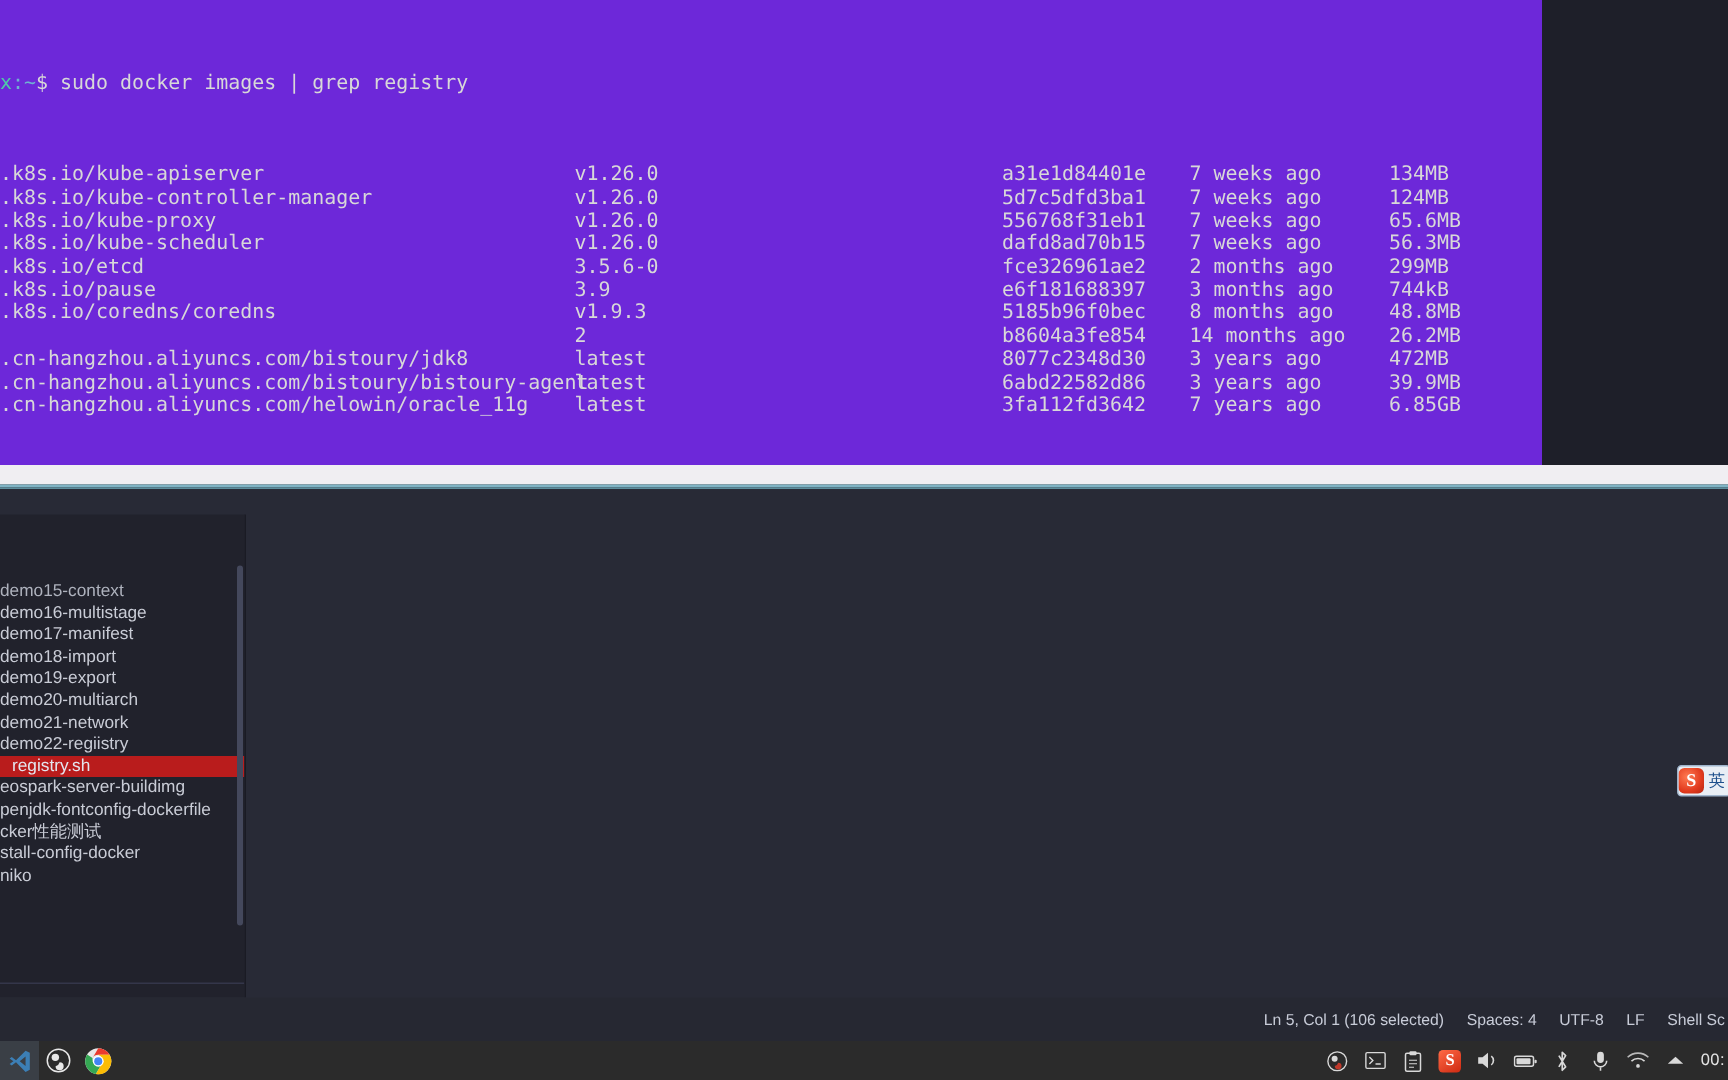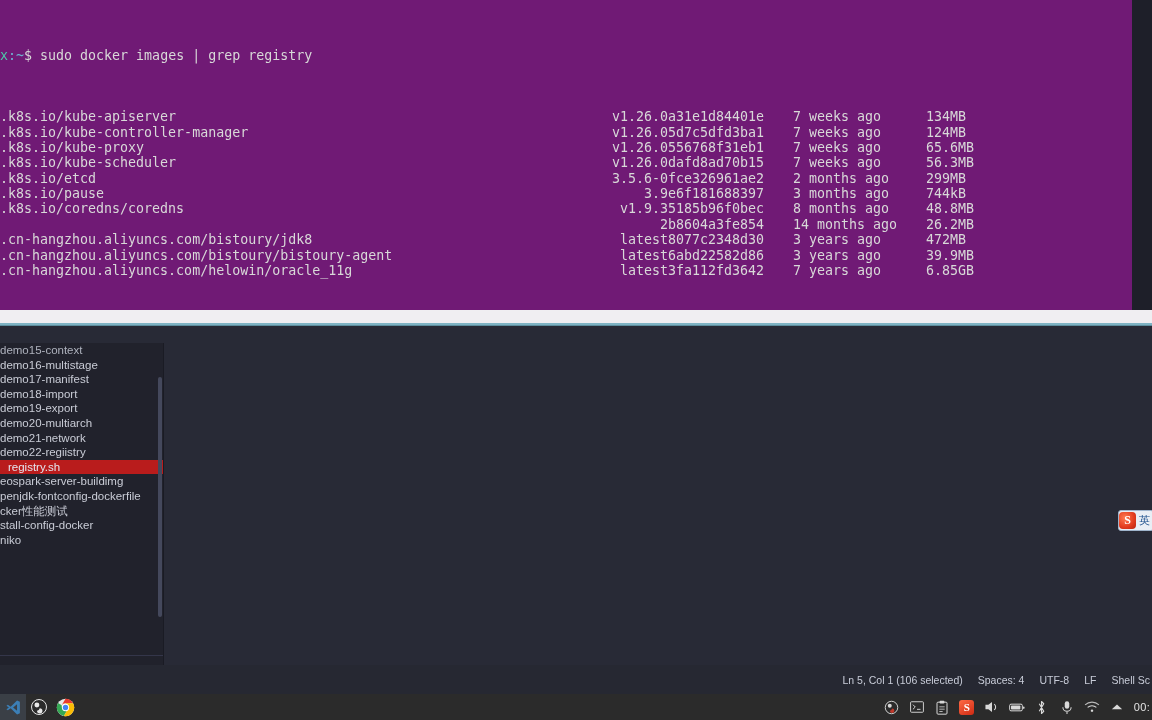--- a/index.html
+++ b/index.html
@@ -7,7 +7,7 @@
   #screen{position:relative;width:1152px;height:720px;}
 
   
-  .terminal{position:absolute;left:0;top:0;width:1132px;height:310px;background:#701a75;overflow:hidden;}
+  .terminal{position:absolute;left:0;top:0;width:1028px;height:310px;background:#6d28d9;overflow:hidden;}
   .term-inner{padding:2px 0 0 0;font-family:"DejaVu Sans Mono","Liberation Mono",monospace;font-size:13.3px;line-height:15.35px;color:#d8d8d8;white-space:pre;}
   .term-line{height:15.35px;white-space:pre;}
   .prompt-host{color:#4ec9a8;}

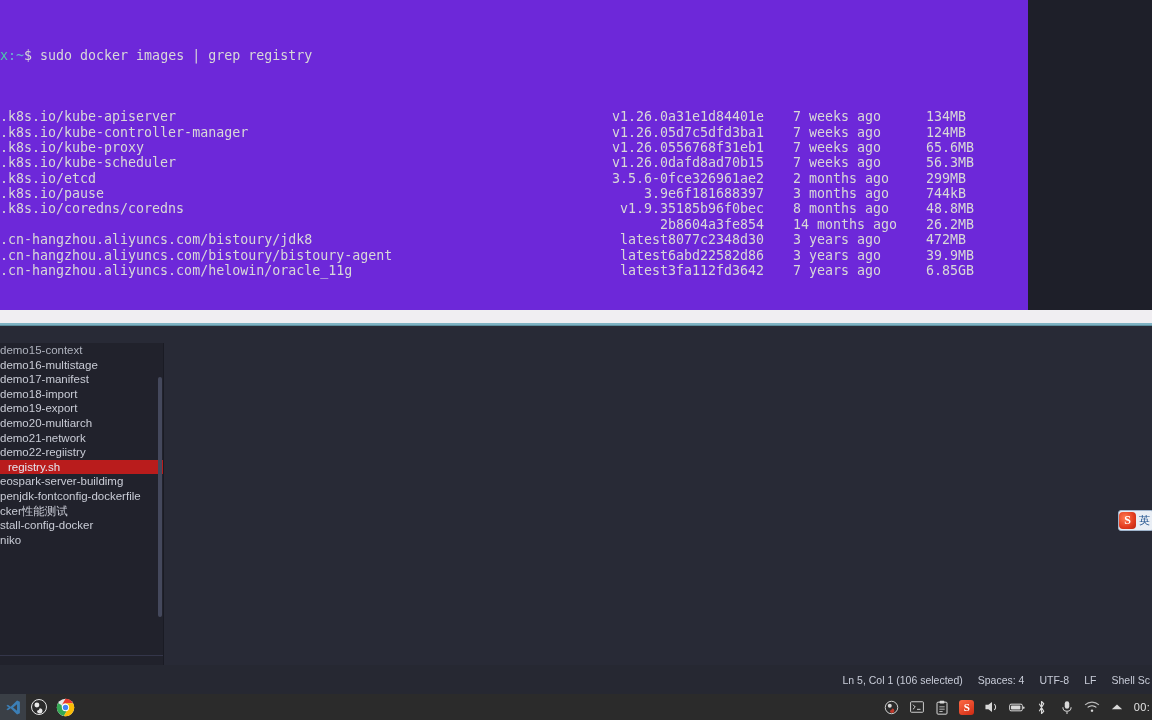--- a/index.html
+++ b/index.html
@@ -14,7 +14,7 @@
   .prompt-path{color:#6fb3d2;}
   .prompt-sym{color:#d8d8d8;}
   .col-img{display:inline-block;width:383px;}
-  .col-tag{display:inline-block;width:285px;text-align:right;}
+  .col-tag{display:inline-block;width:285px;}
   .col-id{display:inline-block;width:125px;}
   .col-age{display:inline-block;width:133px;}
 

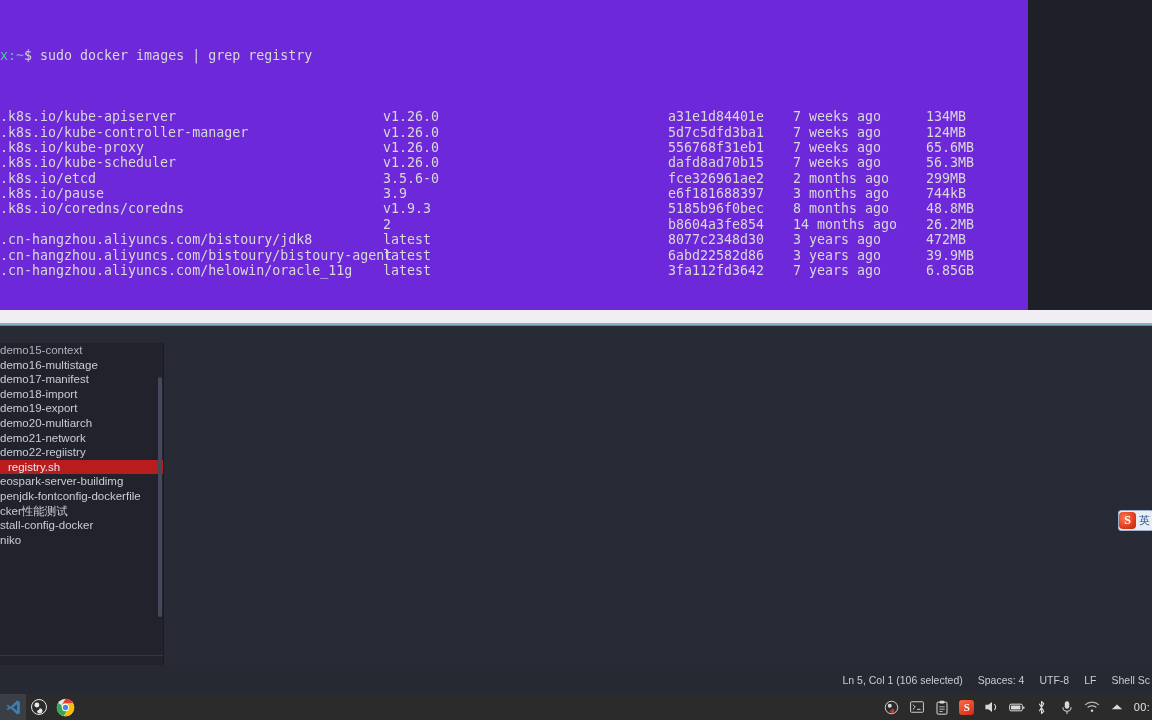--- a/index.html
+++ b/index.html
@@ -31,7 +31,7 @@
   .sidebar{position:absolute;left:0;top:17px;width:163px;bottom:29px;background:#21222c;overflow:hidden;}
   .tree{position:absolute;left:0;top:0;width:163px;}
   .tree-item{height:14.6px;line-height:14.6px;font-size:11.5px;color:#c9ccd6;padding-left:0;white-space:nowrap;overflow:hidden;}
-  .tree-item.partial{color:#aeb2bd;}
+  .tree-item.partial{color:#aeb2bd;margin-top:44px;}
   .tree-item.selected{background:#b91c1c;color:#e4e6ef;}
   .tree-item .tx{padding-left:0px;}
   .tree-item.selected .tx{padding-left:8px;}

